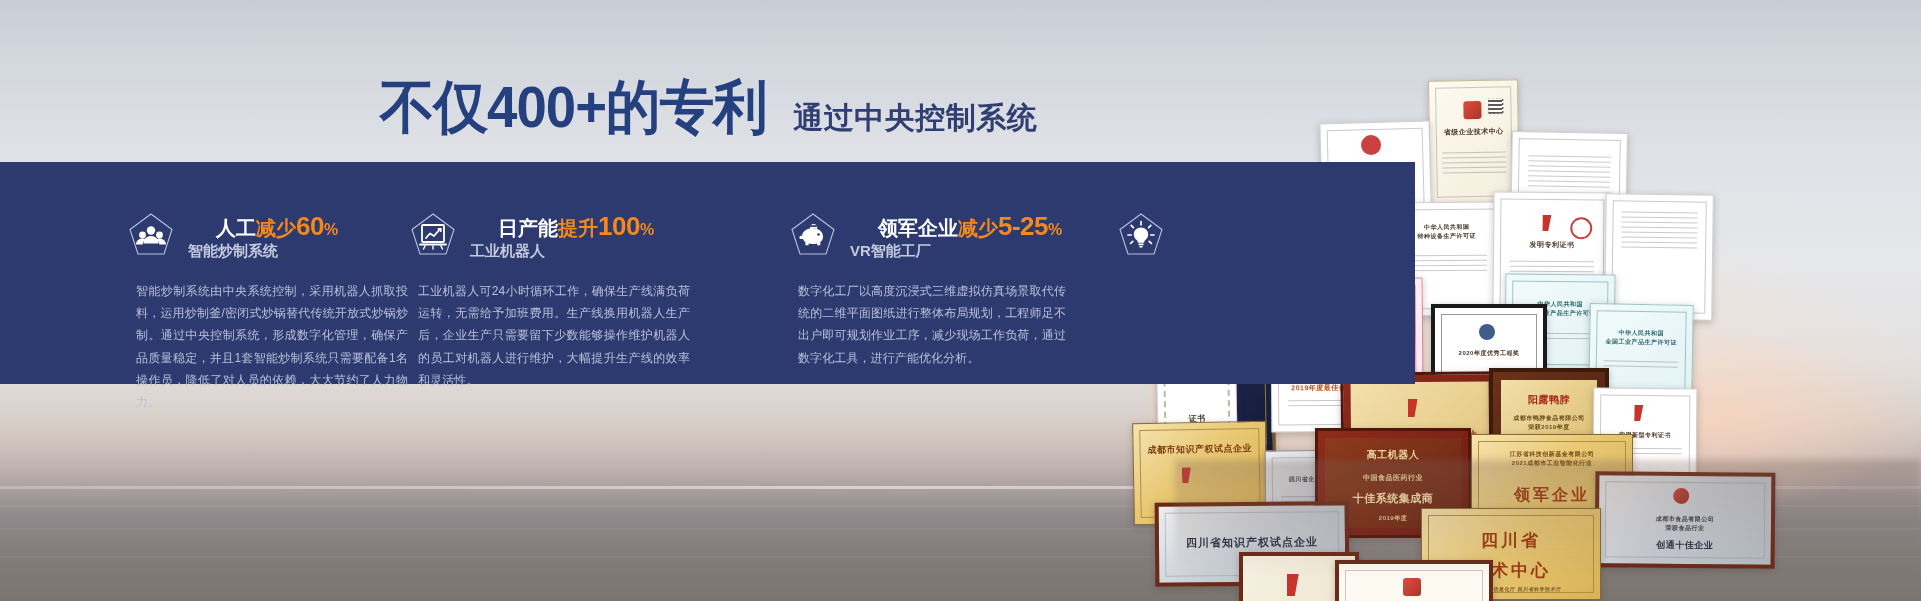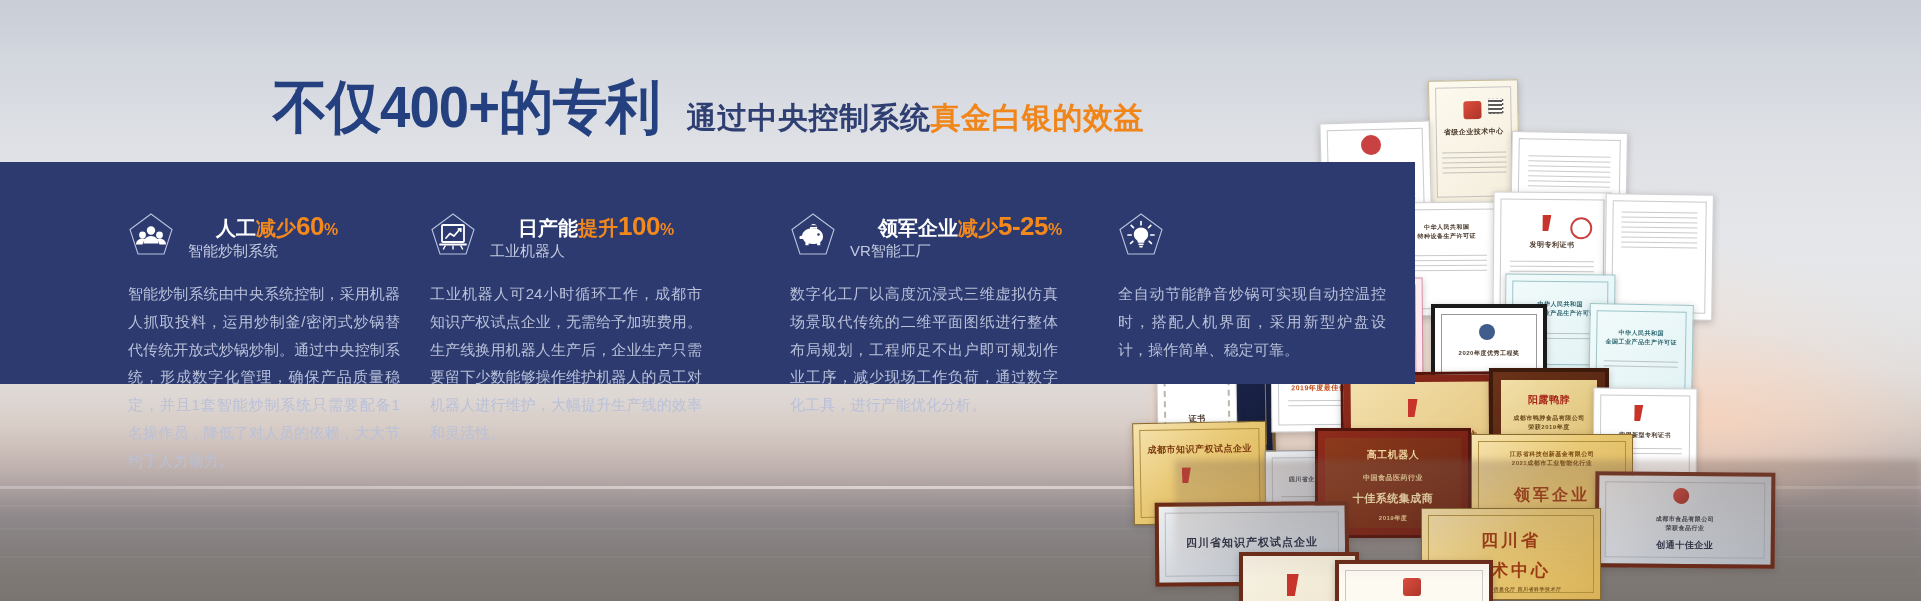--- a/index.html
+++ b/index.html
@@ -383,7 +383,6 @@
   <div class="headline">
     <span class="hl-big">不仅400+的专利</span>
     <span class="hl-small">通过中央控制系统</span>
-    <span class="hl-orange">真金白银的效益</span>
   </div>
 
   <div class="panel">

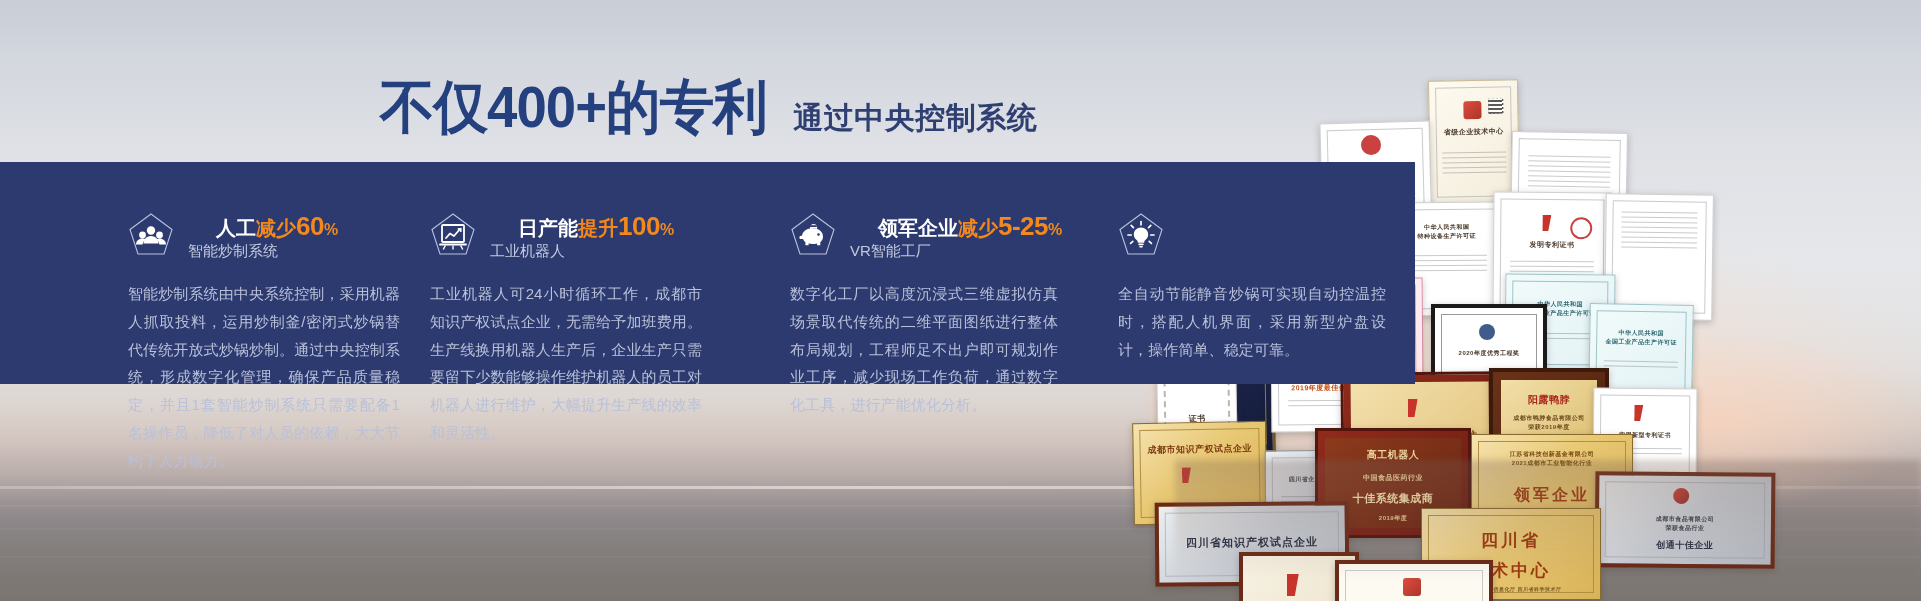--- a/index.html
+++ b/index.html
@@ -76,7 +76,7 @@
     position:absolute;top:0;height:222px;
   }
   .col1{left:128px;width:300px;}
-  .col2{left:430px;width:300px;}
+  .col2{left:410px;width:300px;}
   .col3{left:790px;width:310px;}
   .col4{left:1118px;width:300px;}
 

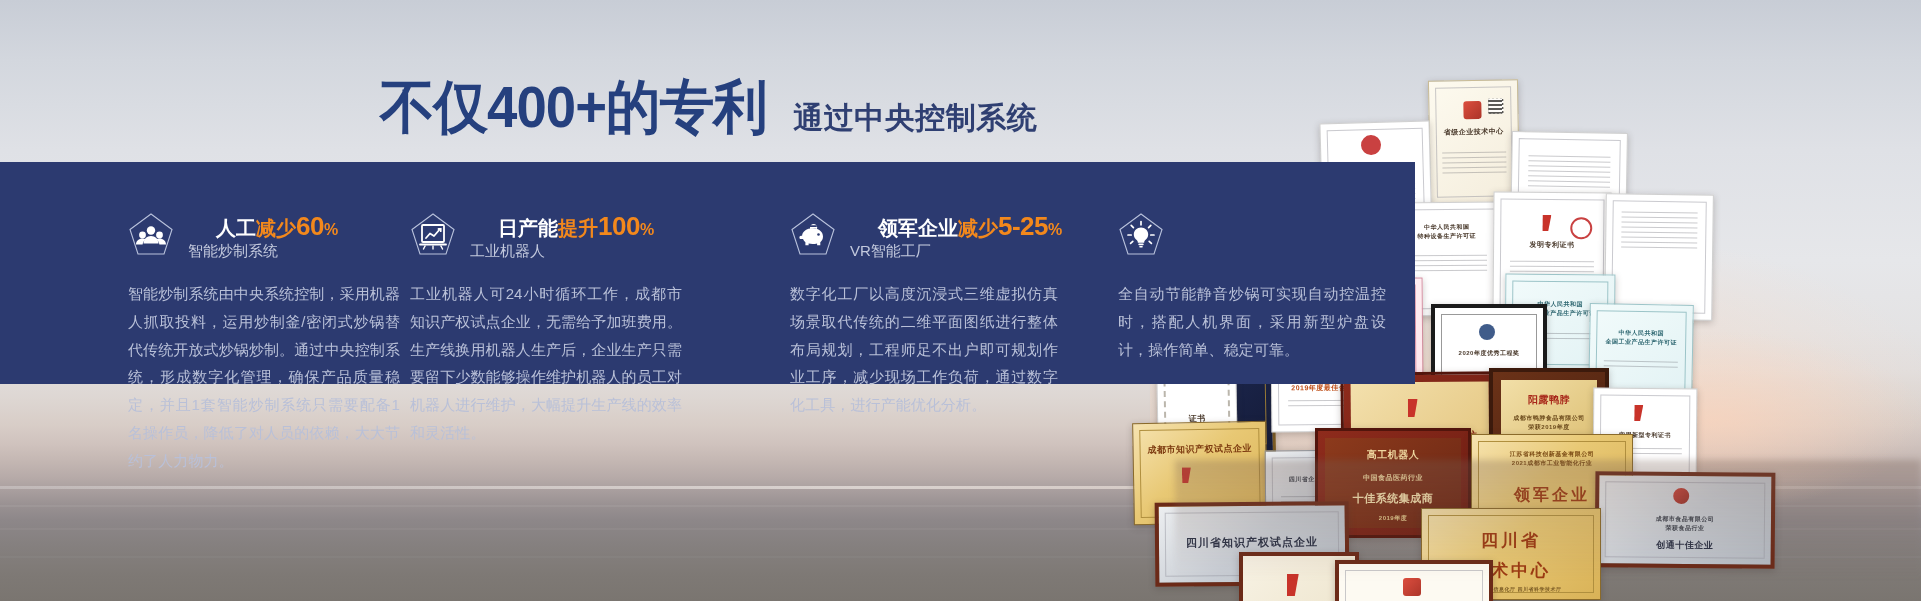--- a/index.html
+++ b/index.html
@@ -93,7 +93,7 @@
   .ctitle .pct{color:#f3881c;font-size:16px;font-weight:900;}
   .ctitle .hl{color:#f3881c;}
   .csub{
-    font-size:15px;color:#c3c9dd;line-height:1;font-weight:400;white-space:nowrap;
+    font-size:15px;color:#c3c9dd;line-height:1;font-weight:700;white-space:nowrap;
   }
   .cbody{
     margin-top:22px;font-size:15px;line-height:1.85;color:#b9c0d8;

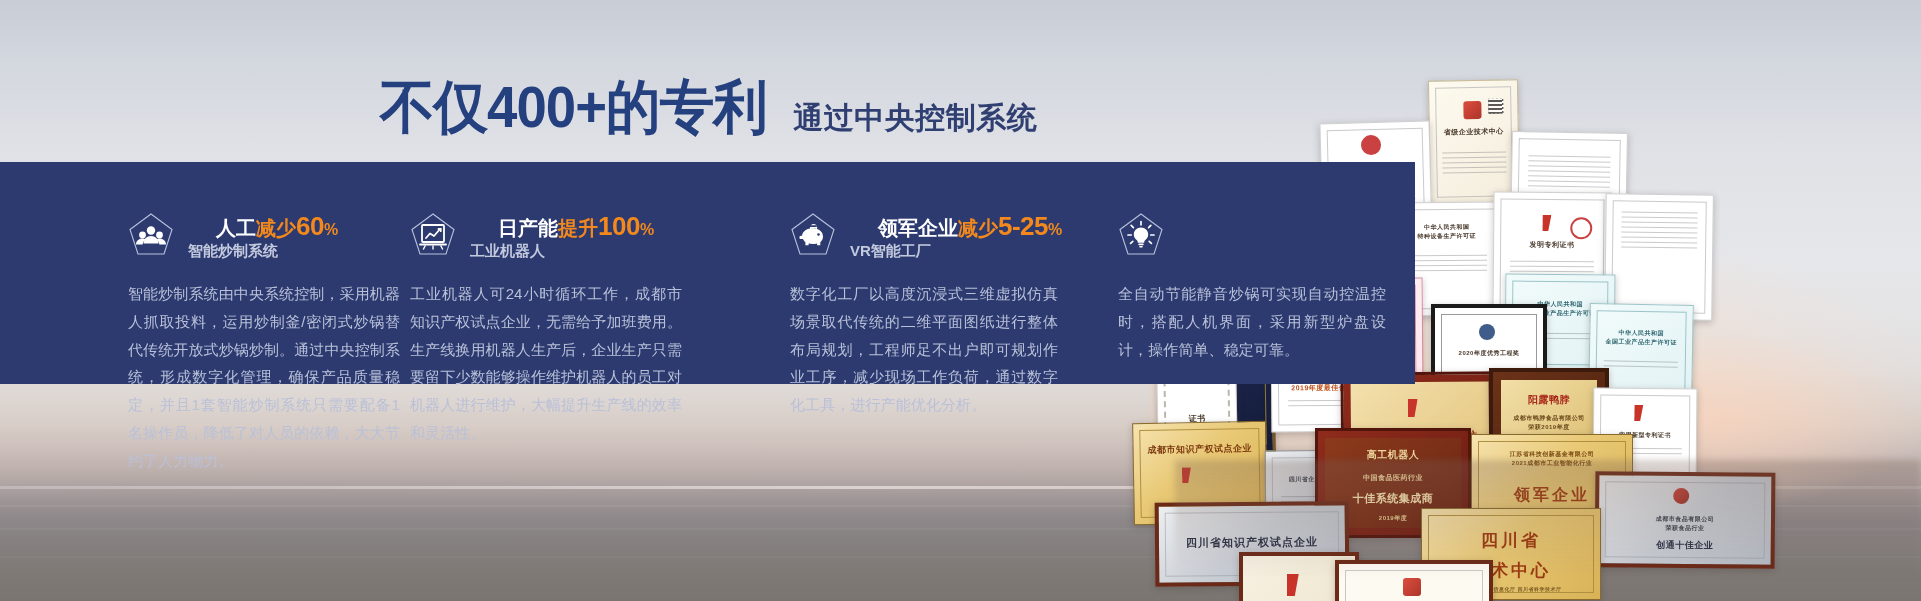--- a/index.html
+++ b/index.html
@@ -96,8 +96,8 @@
     font-size:15px;color:#c3c9dd;line-height:1;font-weight:700;white-space:nowrap;
   }
   .cbody{
-    margin-top:22px;font-size:15px;line-height:1.85;color:#b9c0d8;
-    text-align:justify;letter-spacing:.1px;
+    margin-top:22px;font-size:12px;line-height:1.85;color:#b9c0d8;
+    text-align:justify;letter-spacing:.1px;margin-left:8px;
   }
   .col1 .cbody{width:272px;}
   .col2 .cbody{width:272px;}

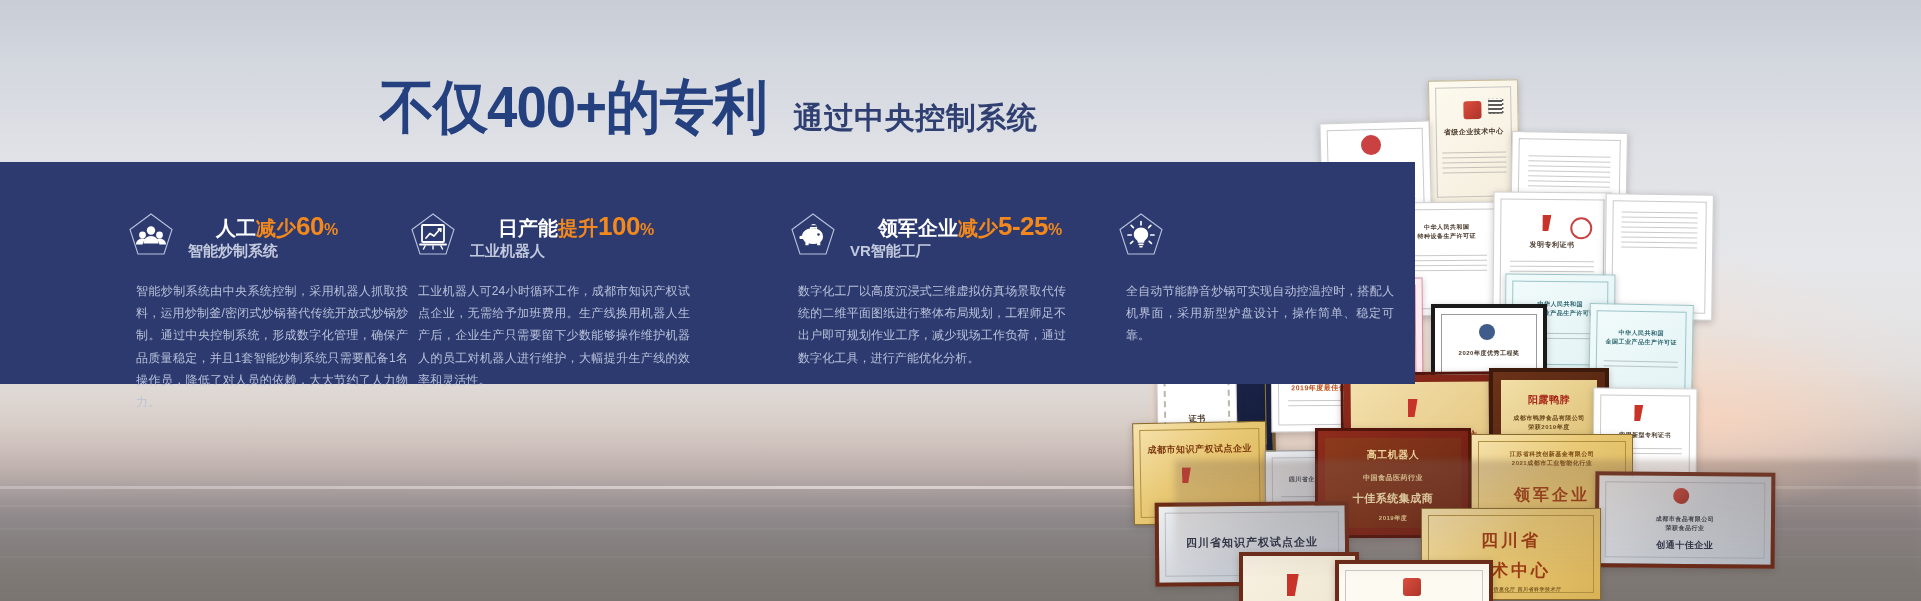--- a/index.html
+++ b/index.html
@@ -427,7 +427,7 @@
           <div class="csub">工业机器人</div>
         </div>
       </div>
-      <div class="cbody">工业机器人可24小时循环工作，成都市知识产权试点企业，无需给予加班费用。生产线换用机器人生产后，企业生产只需要留下少数能够操作维护机器人的员工对机器人进行维护，大幅提升生产线的效率和灵活性。</div>
+      <div class="cbody">工业机器人可24小时循环工作，确保生产线满负荷运转，无需给予加班费用。生产线换用机器人生产后，企业生产只需要留下少数能够操作维护机器人的员工对机器人进行维护，大幅提升生产线的效率和灵活性。</div>
     </div>
 
     <div class="col col3">

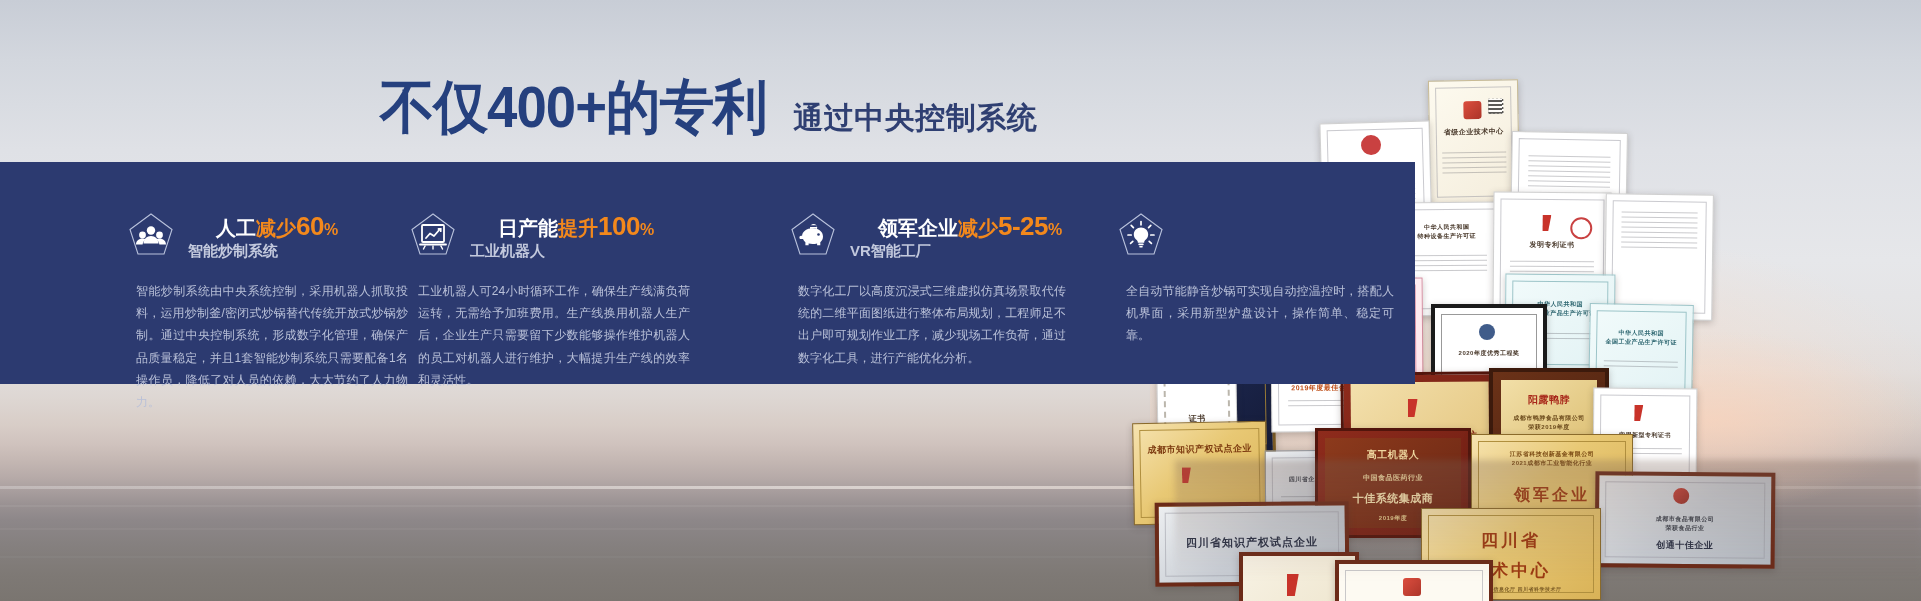--- a/index.html
+++ b/index.html
@@ -469,7 +469,6 @@
           </svg>
         </div>
       </div>
-      <div class="cbody">全自动节能静音炒锅可实现自动控温控时，搭配人机界面，采用新型炉盘设计，操作简单、稳定可靠。</div>
     </div>
 
   </div>

